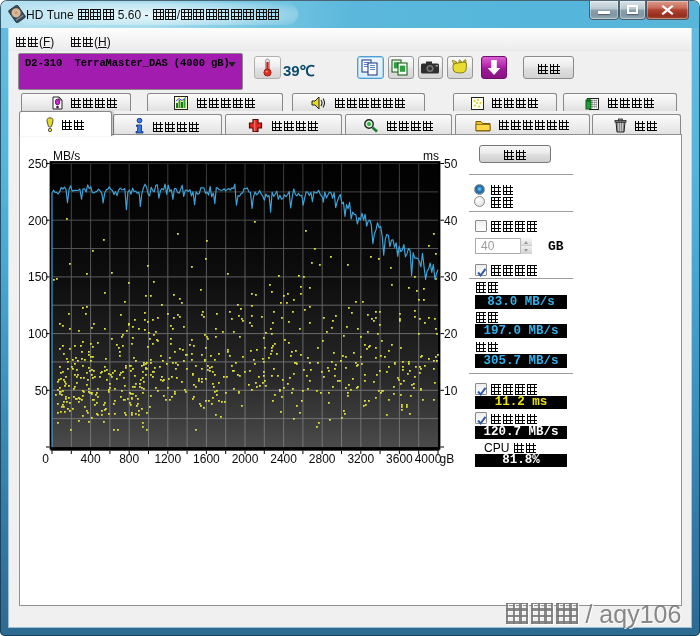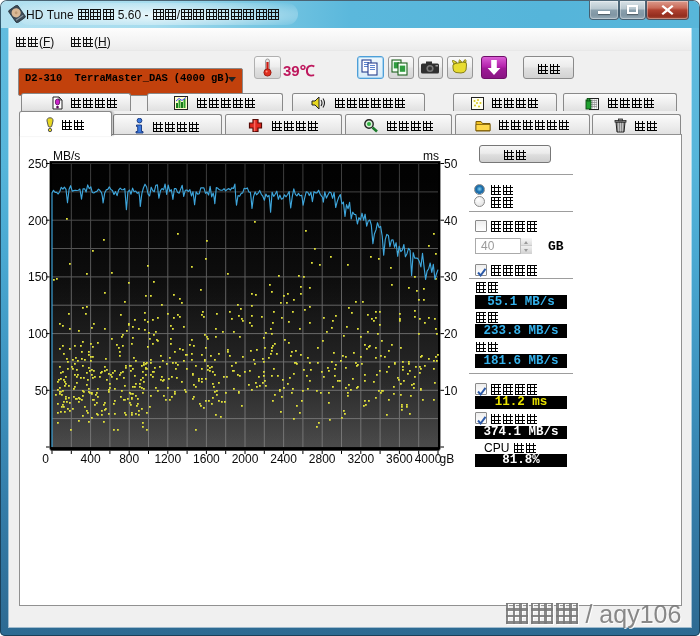--- a/index.html
+++ b/index.html
@@ -24,7 +24,7 @@
 
 .menubar{position:absolute;left:9px;top:28px;width:682px;height:23px;background:linear-gradient(#fdfdfd,#f2f2f2 70%,#ececec);border-bottom:1px solid #e8e8e8}
 .mi{position:absolute;top:6px;font-size:12px;color:#111}
-.combo{position:absolute;left:18px;top:68px;width:225px;height:28px;background:#c2410c;border:1px solid #8a8a8a;border-radius:2px;font-family:"Liberation Mono",monospace;font-weight:bold;font-size:10.5px;letter-spacing:-.1px;color:#000;line-height:19px;padding-left:6px;white-space:nowrap}
+.combo{position:absolute;left:18px;top:53px;width:225px;height:37px;background:#a21caf;border:1px solid #8a8a8a;border-radius:2px;font-family:"Liberation Mono",monospace;font-weight:bold;font-size:10.5px;letter-spacing:-.1px;color:#000;line-height:19px;padding-left:6px;white-space:nowrap}
 .combo .arr{position:absolute;right:6px;top:8px;width:0;height:0;border-left:4.5px solid transparent;border-right:4.5px solid transparent;border-top:5px solid #222}
 .tbtn{position:absolute;top:56px;height:23px;border:1px solid #979797;border-radius:3px;background:linear-gradient(#fbfbfb,#eee 45%,#e2e2e2 55%,#d5d5d5)}
 .exit{position:absolute;left:523px;top:56px;width:51px;height:23px;border:1px solid #8a8a8a;border-radius:3px;background:linear-gradient(#f8f8f8,#ececec 45%,#e0e0e0 55%,#d2d2d2);text-align:center;color:#000;padding-top:5px;font-size:12px}

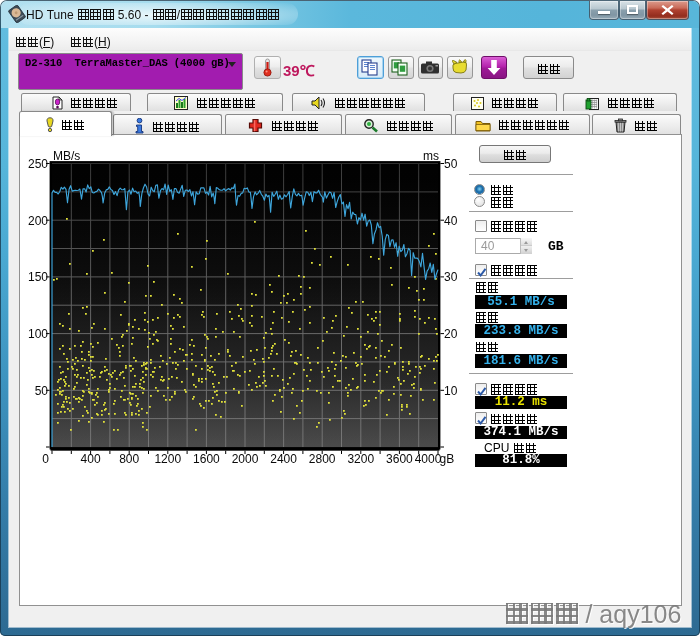--- a/index.html
+++ b/index.html
@@ -85,7 +85,7 @@
  <circle cx="5.5" cy="14.5" r="3.6" fill="#e03020" stroke="#8f1008" stroke-width=".8"></circle>
  <circle cx="4.6" cy="13.6" r="1" fill="#ff8f80"></circle>
   </svg>
-<div class="abs" style="left:283px;top:60px;font-size:15px;font-weight:bold;color:#be185d">39℃</div>
+<div class="abs" style="left:283px;top:60px;font-size:15px;font-weight:bold;color:#0c4a6e">39℃</div>
 <div class="tbtn" style="left:357px;width:27px;border-color:#4e9fd8;box-shadow:0 0 0 1px #a8d4f0 inset;background:linear-gradient(#eef7fd,#d8ecf8)"></div>
 <div class="tbtn" style="left:387.5px;width:26.5px"></div>
 <div class="tbtn" style="left:417.5px;width:25.5px"></div>

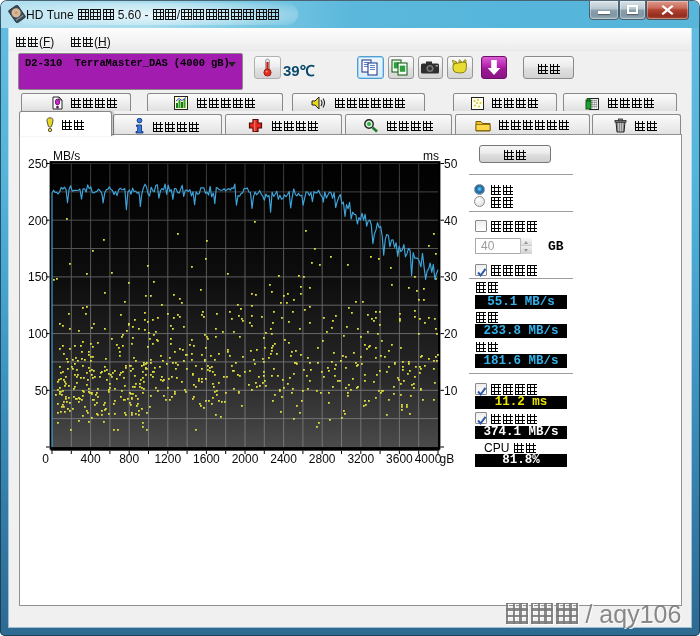--- a/index.html
+++ b/index.html
@@ -370,7 +370,7 @@
 <div class="lab" style="left:490px;top:263.5px"><span class="cj cjm"></span><span class="cj cjm"></span><span class="cj cjm"></span><span class="cj cjm"></span></div>
 <div class="sep" style="top:277.5px"></div>
 <div class="lab" style="left:475px;top:280.5px"><span class="cj cjm"></span><span class="cj cjm"></span></div>
-<div class="vbox" style="top:294.5px">55.1 MB/s</div>
+<div class="vbox" style="top:294.5px">83.0 MB/s</div>
 <div class="lab" style="left:475px;top:310.5px"><span class="cj cjm"></span><span class="cj cjm"></span></div>
 <div class="vbox" style="top:324px">233.8 MB/s</div>
 <div class="lab" style="left:475px;top:340px"><span class="cj cjm"></span><span class="cj cjm"></span></div>

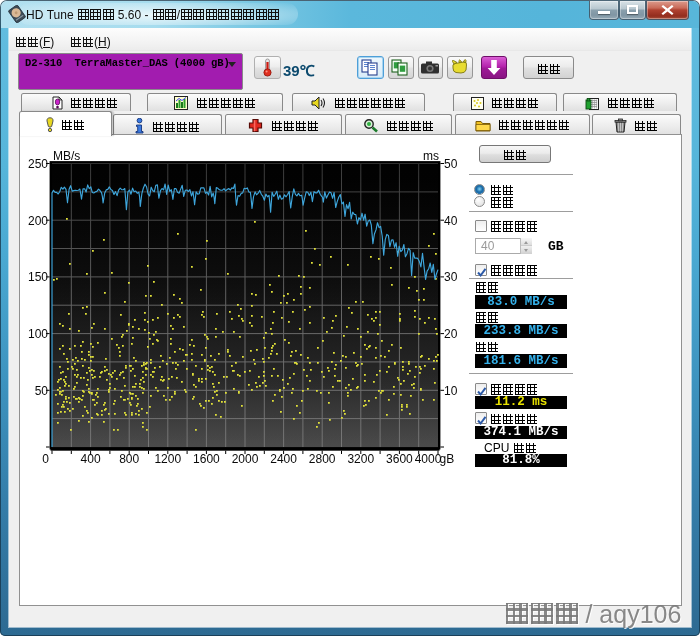--- a/index.html
+++ b/index.html
@@ -372,7 +372,7 @@
 <div class="lab" style="left:475px;top:280.5px"><span class="cj cjm"></span><span class="cj cjm"></span></div>
 <div class="vbox" style="top:294.5px">83.0 MB/s</div>
 <div class="lab" style="left:475px;top:310.5px"><span class="cj cjm"></span><span class="cj cjm"></span></div>
-<div class="vbox" style="top:324px">233.8 MB/s</div>
+<div class="vbox" style="top:324px">197.0 MB/s</div>
 <div class="lab" style="left:475px;top:340px"><span class="cj cjm"></span><span class="cj cjm"></span></div>
 <div class="vbox" style="top:353.5px">181.6 MB/s</div>
 <div class="sep" style="top:373px"></div>

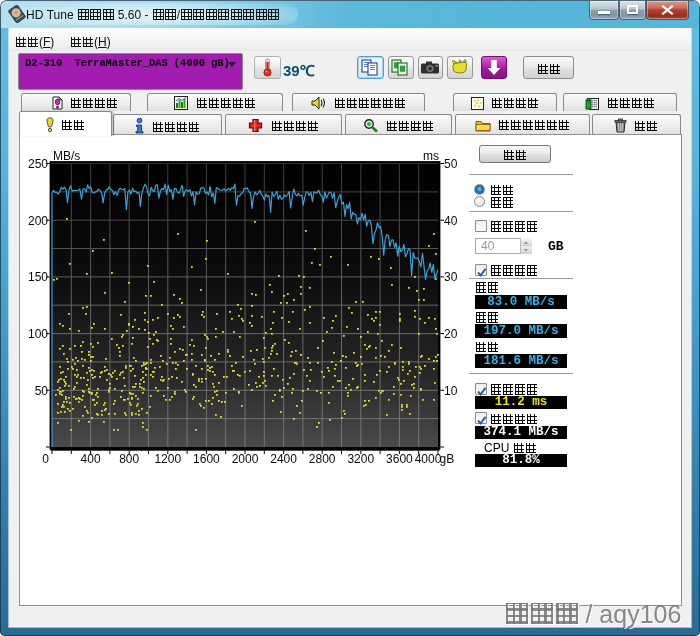--- a/index.html
+++ b/index.html
@@ -374,7 +374,7 @@
 <div class="lab" style="left:475px;top:310.5px"><span class="cj cjm"></span><span class="cj cjm"></span></div>
 <div class="vbox" style="top:324px">197.0 MB/s</div>
 <div class="lab" style="left:475px;top:340px"><span class="cj cjm"></span><span class="cj cjm"></span></div>
-<div class="vbox" style="top:353.5px">181.6 MB/s</div>
+<div class="vbox" style="top:353.5px">305.7 MB/s</div>
 <div class="sep" style="top:373px"></div>
 <div class="cb" style="left:475px;top:382.5px"><svg width="12" height="12" viewBox="0 0 12 12">
       <path d="M2 5.5 L4.6 8.5 L9.5 1.8" fill="none" stroke="#2c5aa8" stroke-width="2"></path>

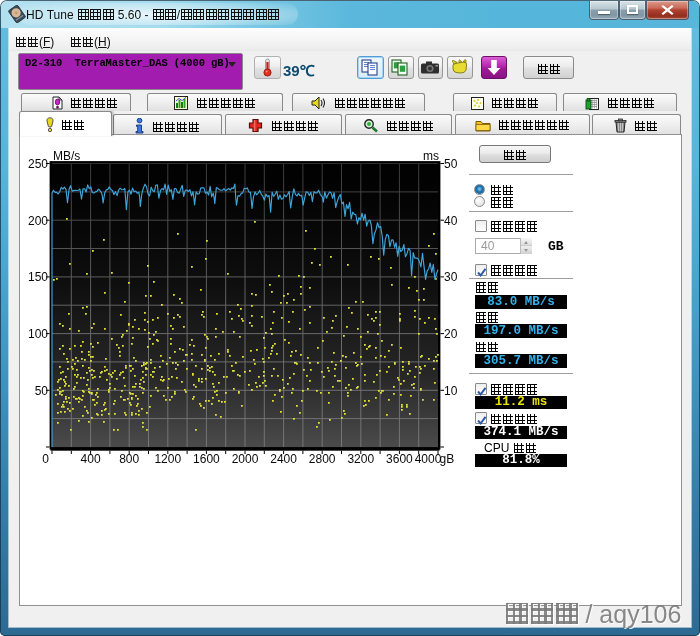--- a/index.html
+++ b/index.html
@@ -385,7 +385,7 @@
       <path d="M2 5.5 L4.6 8.5 L9.5 1.8" fill="none" stroke="#2c5aa8" stroke-width="2"></path>
     </svg></div>
 <div class="lab" style="left:490px;top:412px"><span class="cj cjm"></span><span class="cj cjm"></span><span class="cj cjm"></span><span class="cj cjm"></span></div>
-<div class="vbox" style="top:425.5px;height:13px;color:#fff;line-height:13px">374.1 MB/s</div>
+<div class="vbox" style="top:425.5px;height:13px;color:#fff;line-height:13px">120.7 MB/s</div>
 <div class="lab" style="left:484px;top:441px">CPU <span class="cj cjm"></span><span class="cj cjm"></span></div>
 <div class="vbox" style="top:454px;height:13px;color:#fff;line-height:13px">81.8%</div>
 

